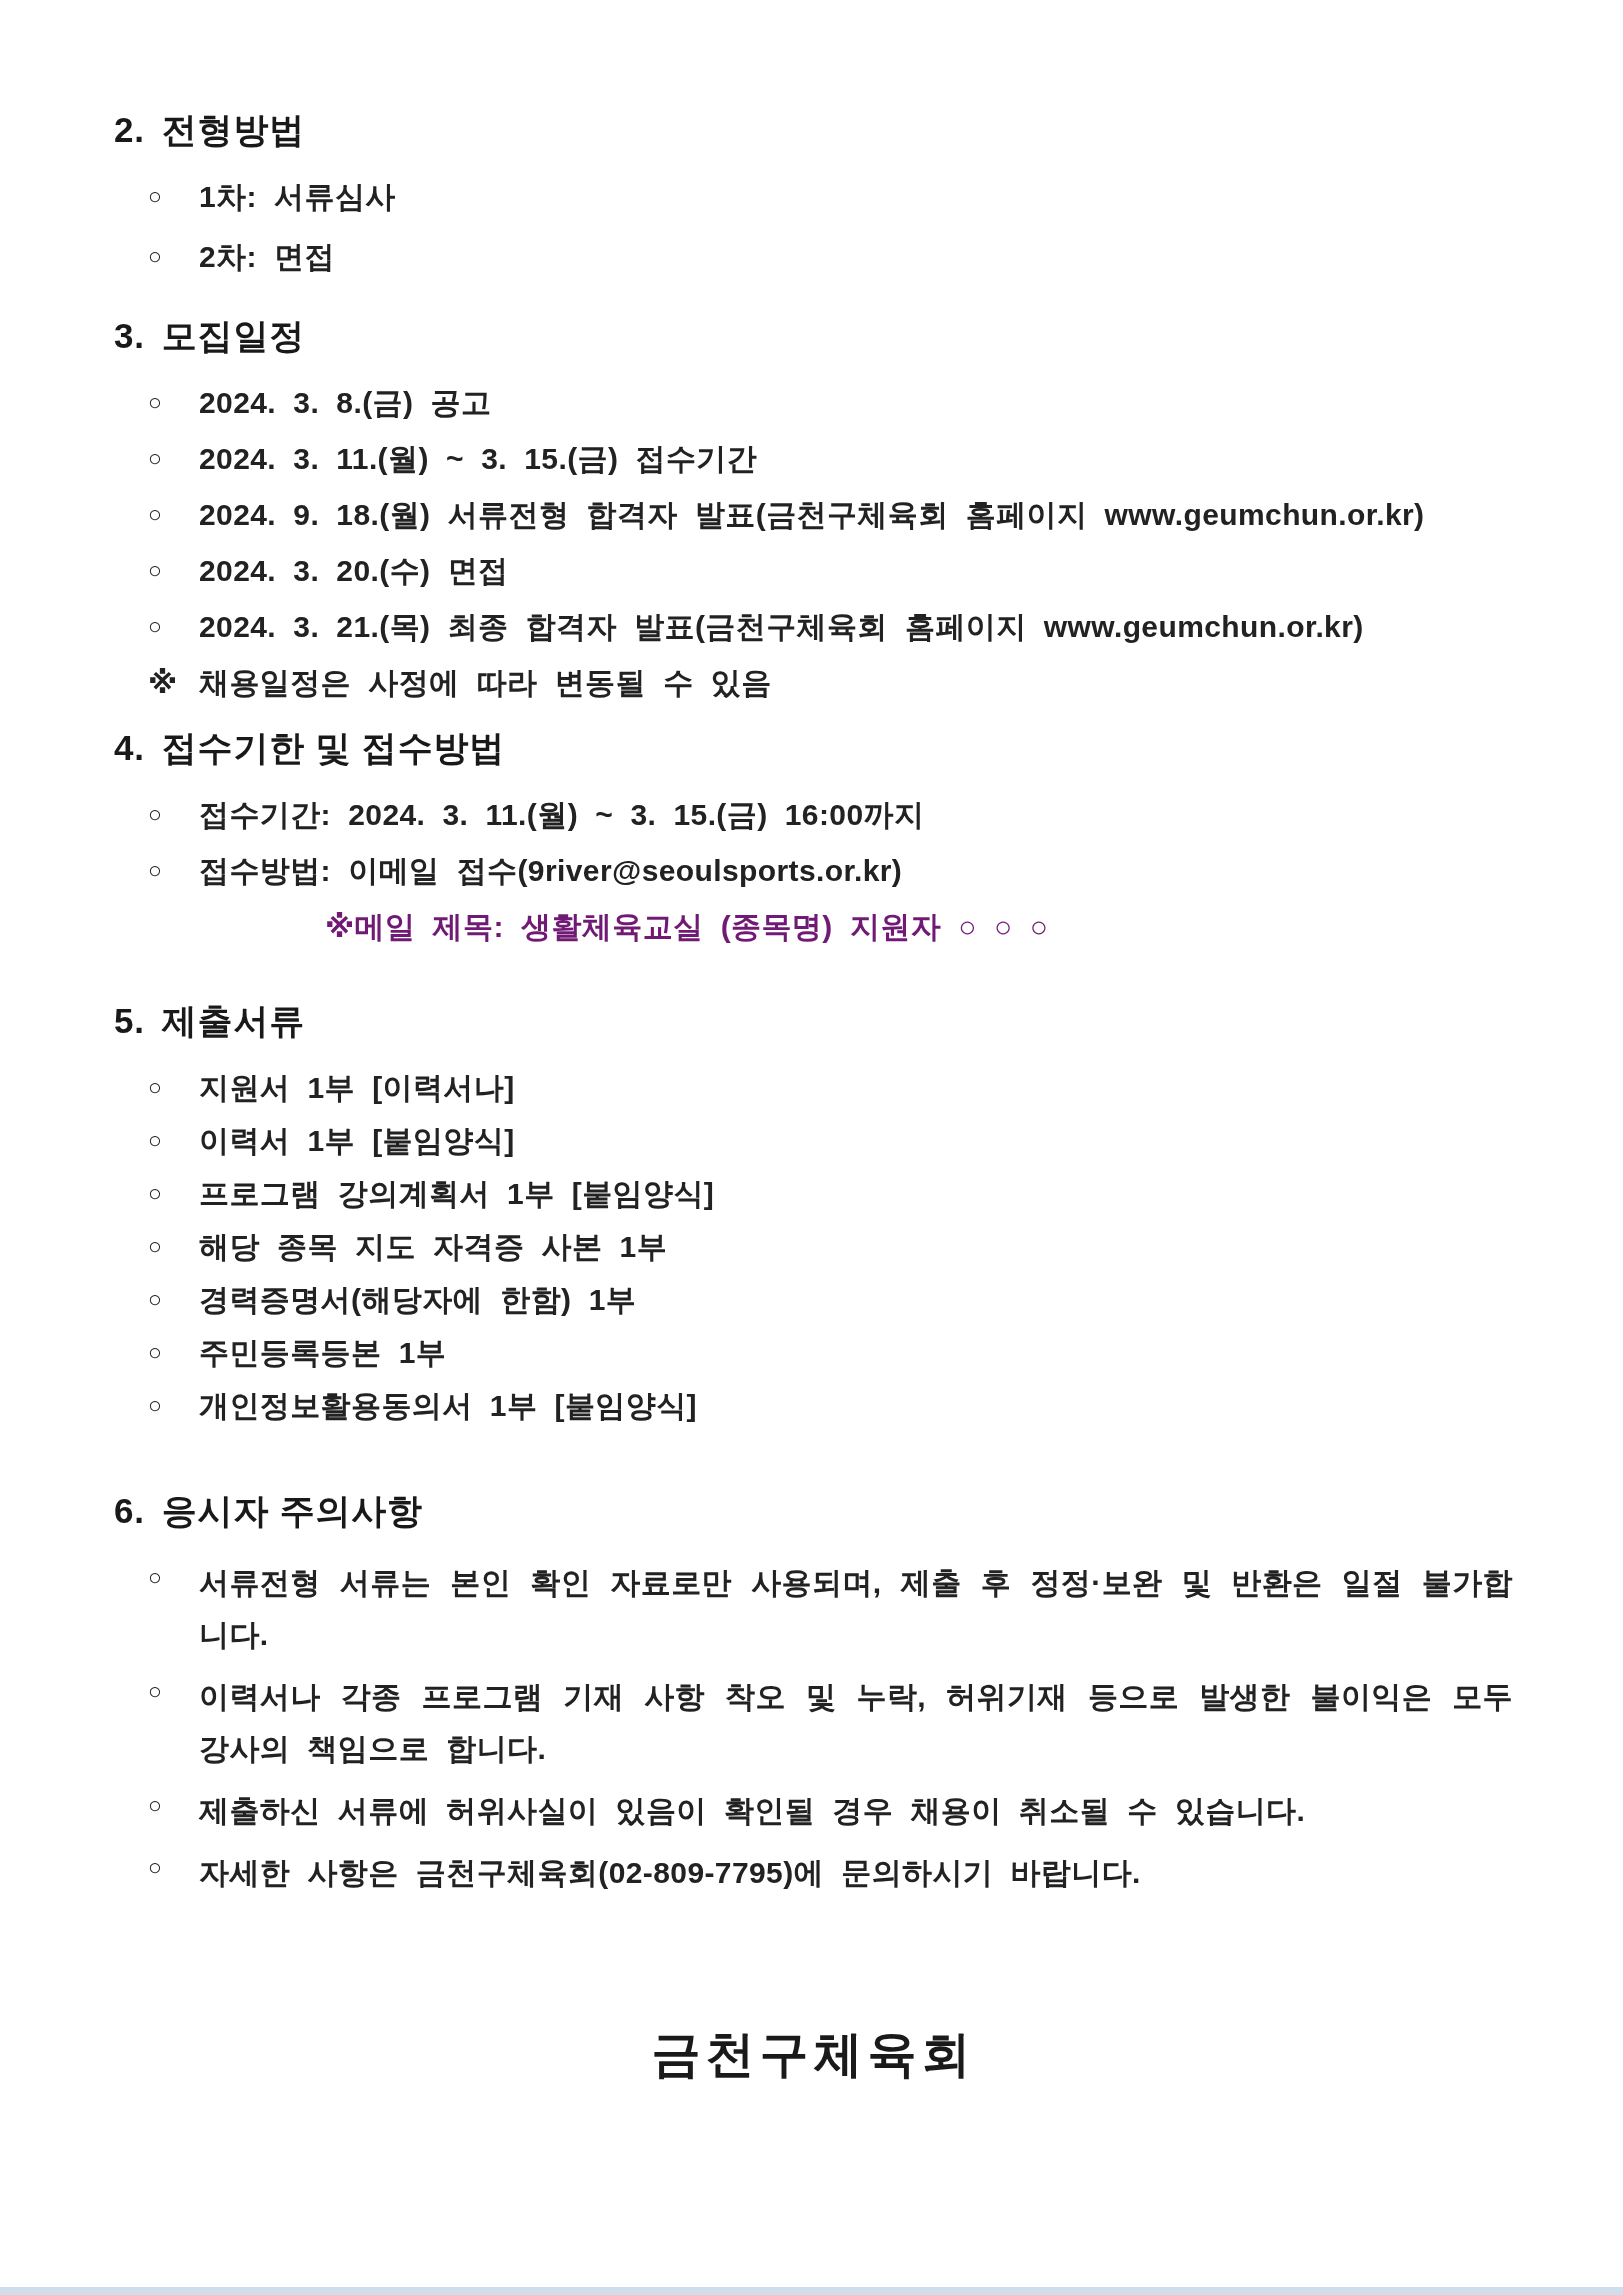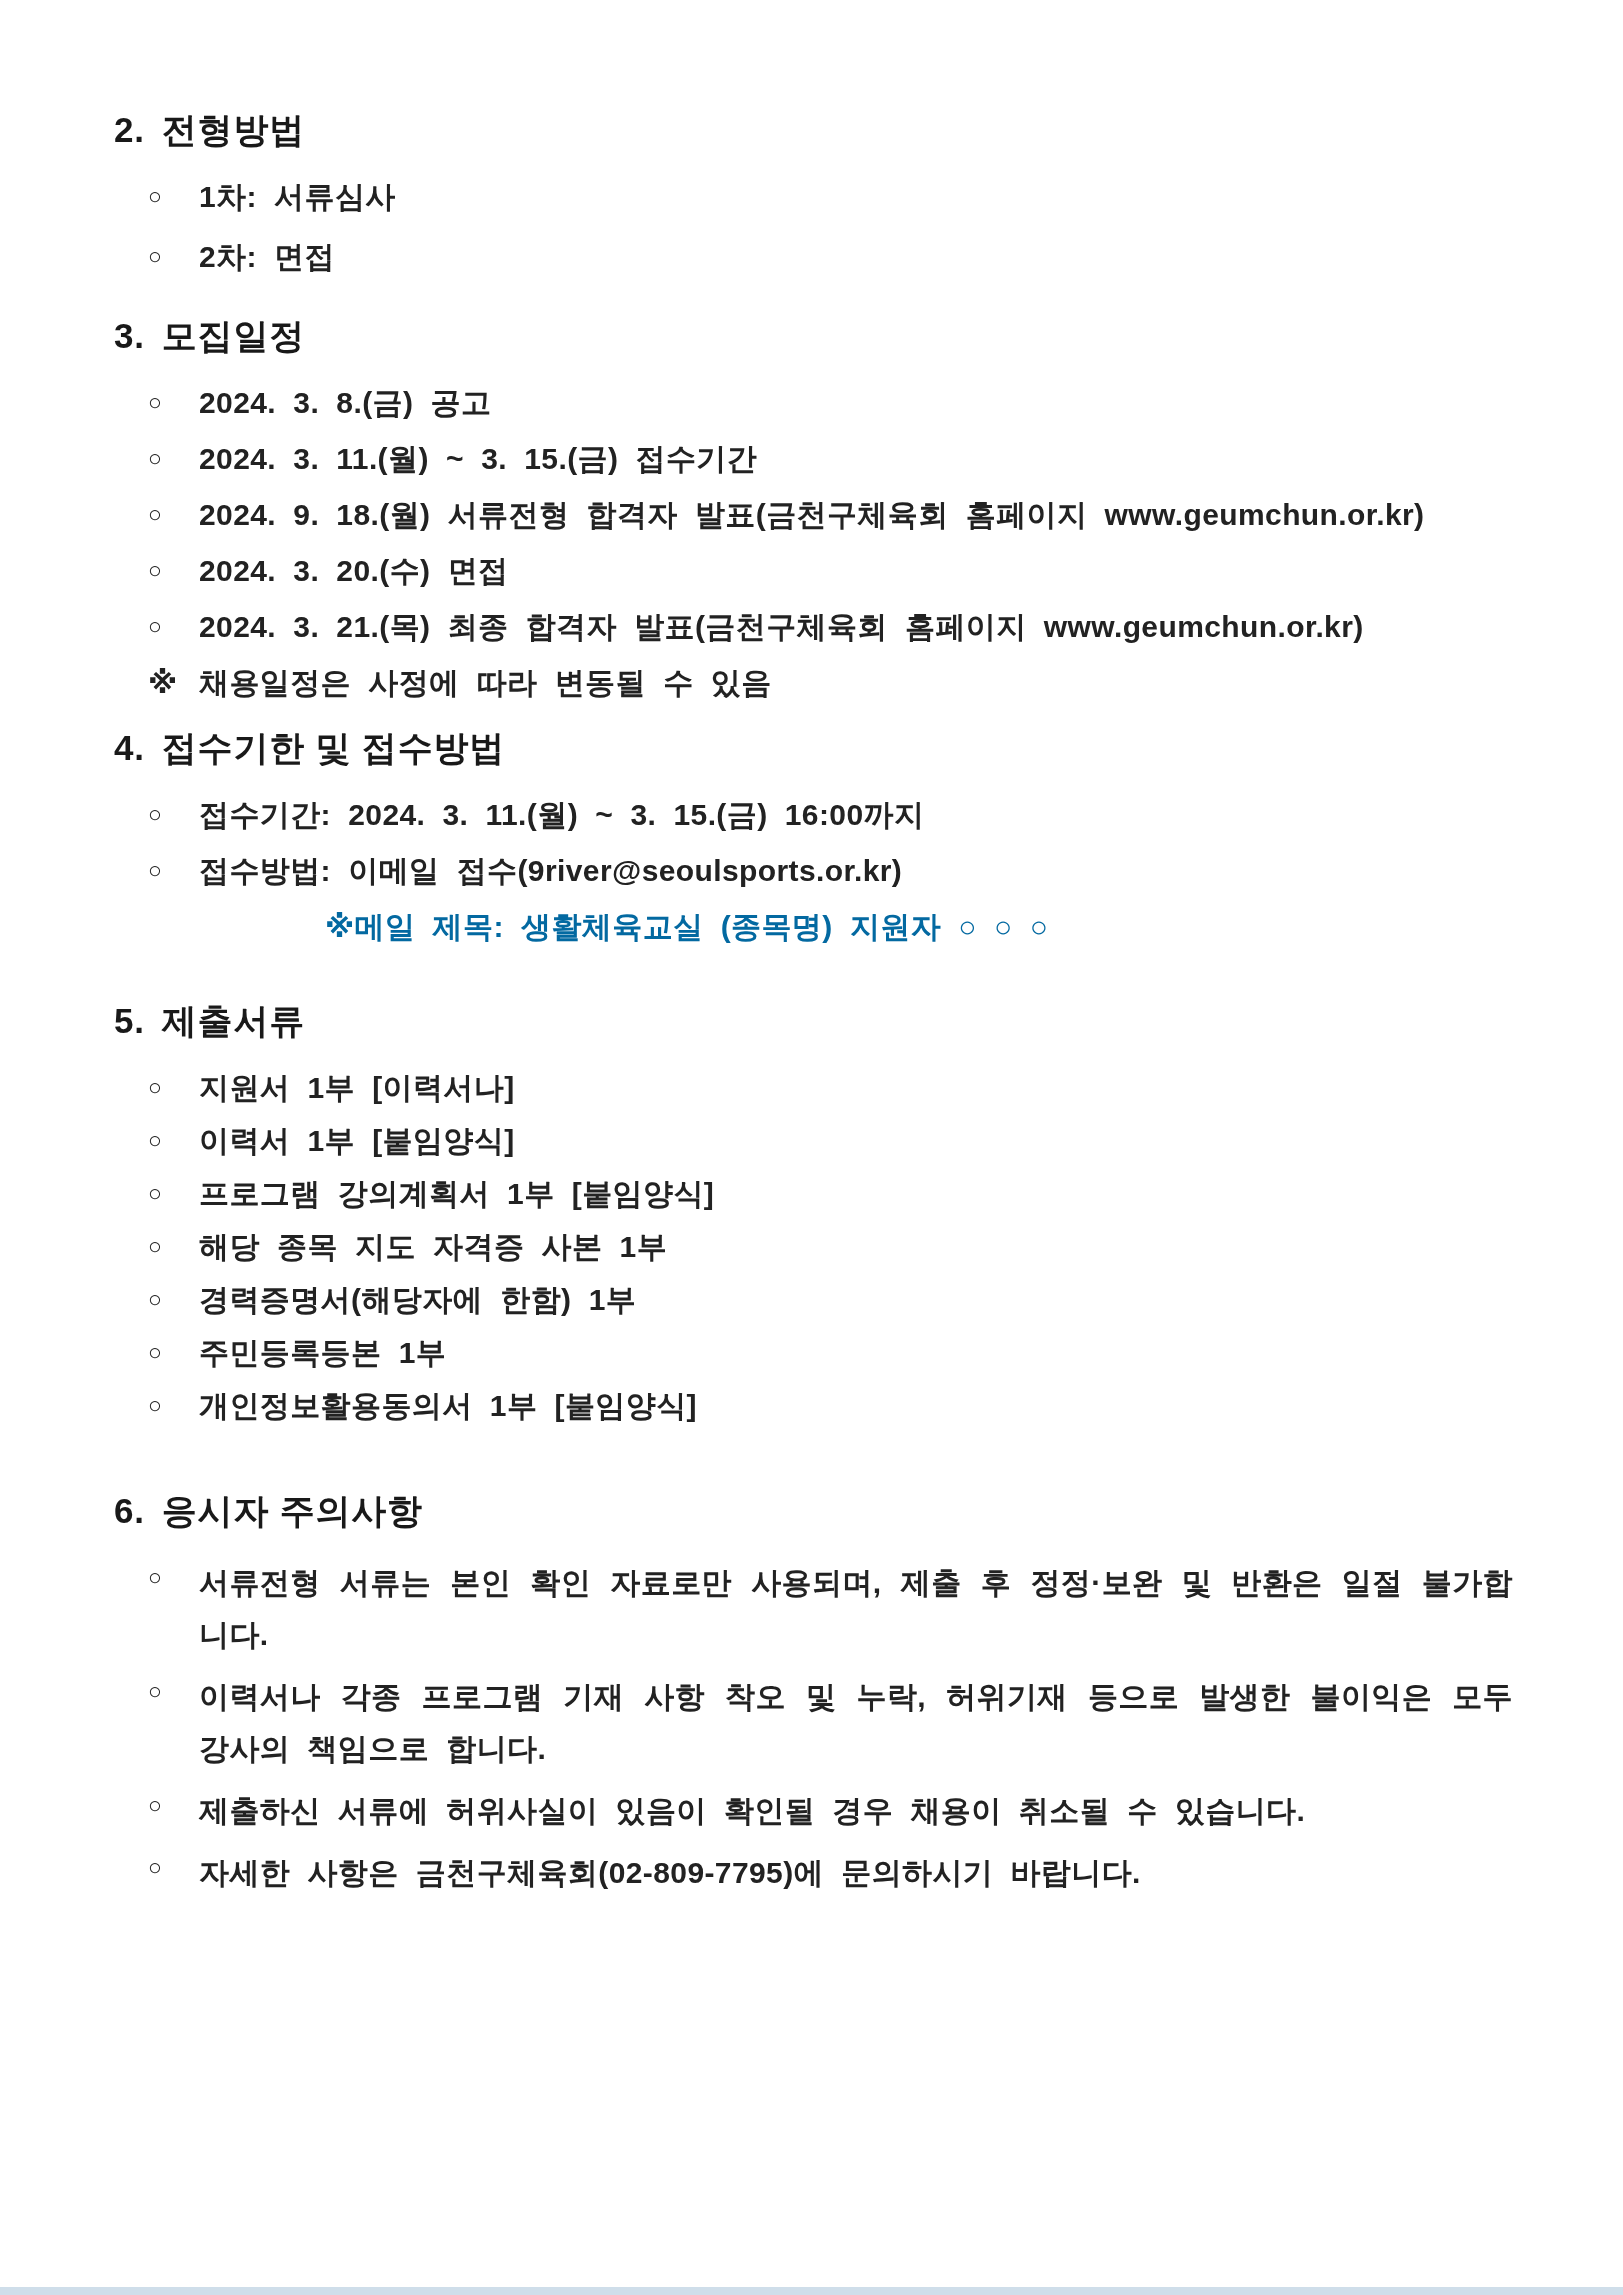--- a/index.html
+++ b/index.html
@@ -74,7 +74,7 @@
     letter-spacing: 0.4px;
     word-spacing: 8.5px;
     margin-bottom: 19px;
-    color: #0369a1;
+    color: #701a75;
   }
 
   .doc-footer {

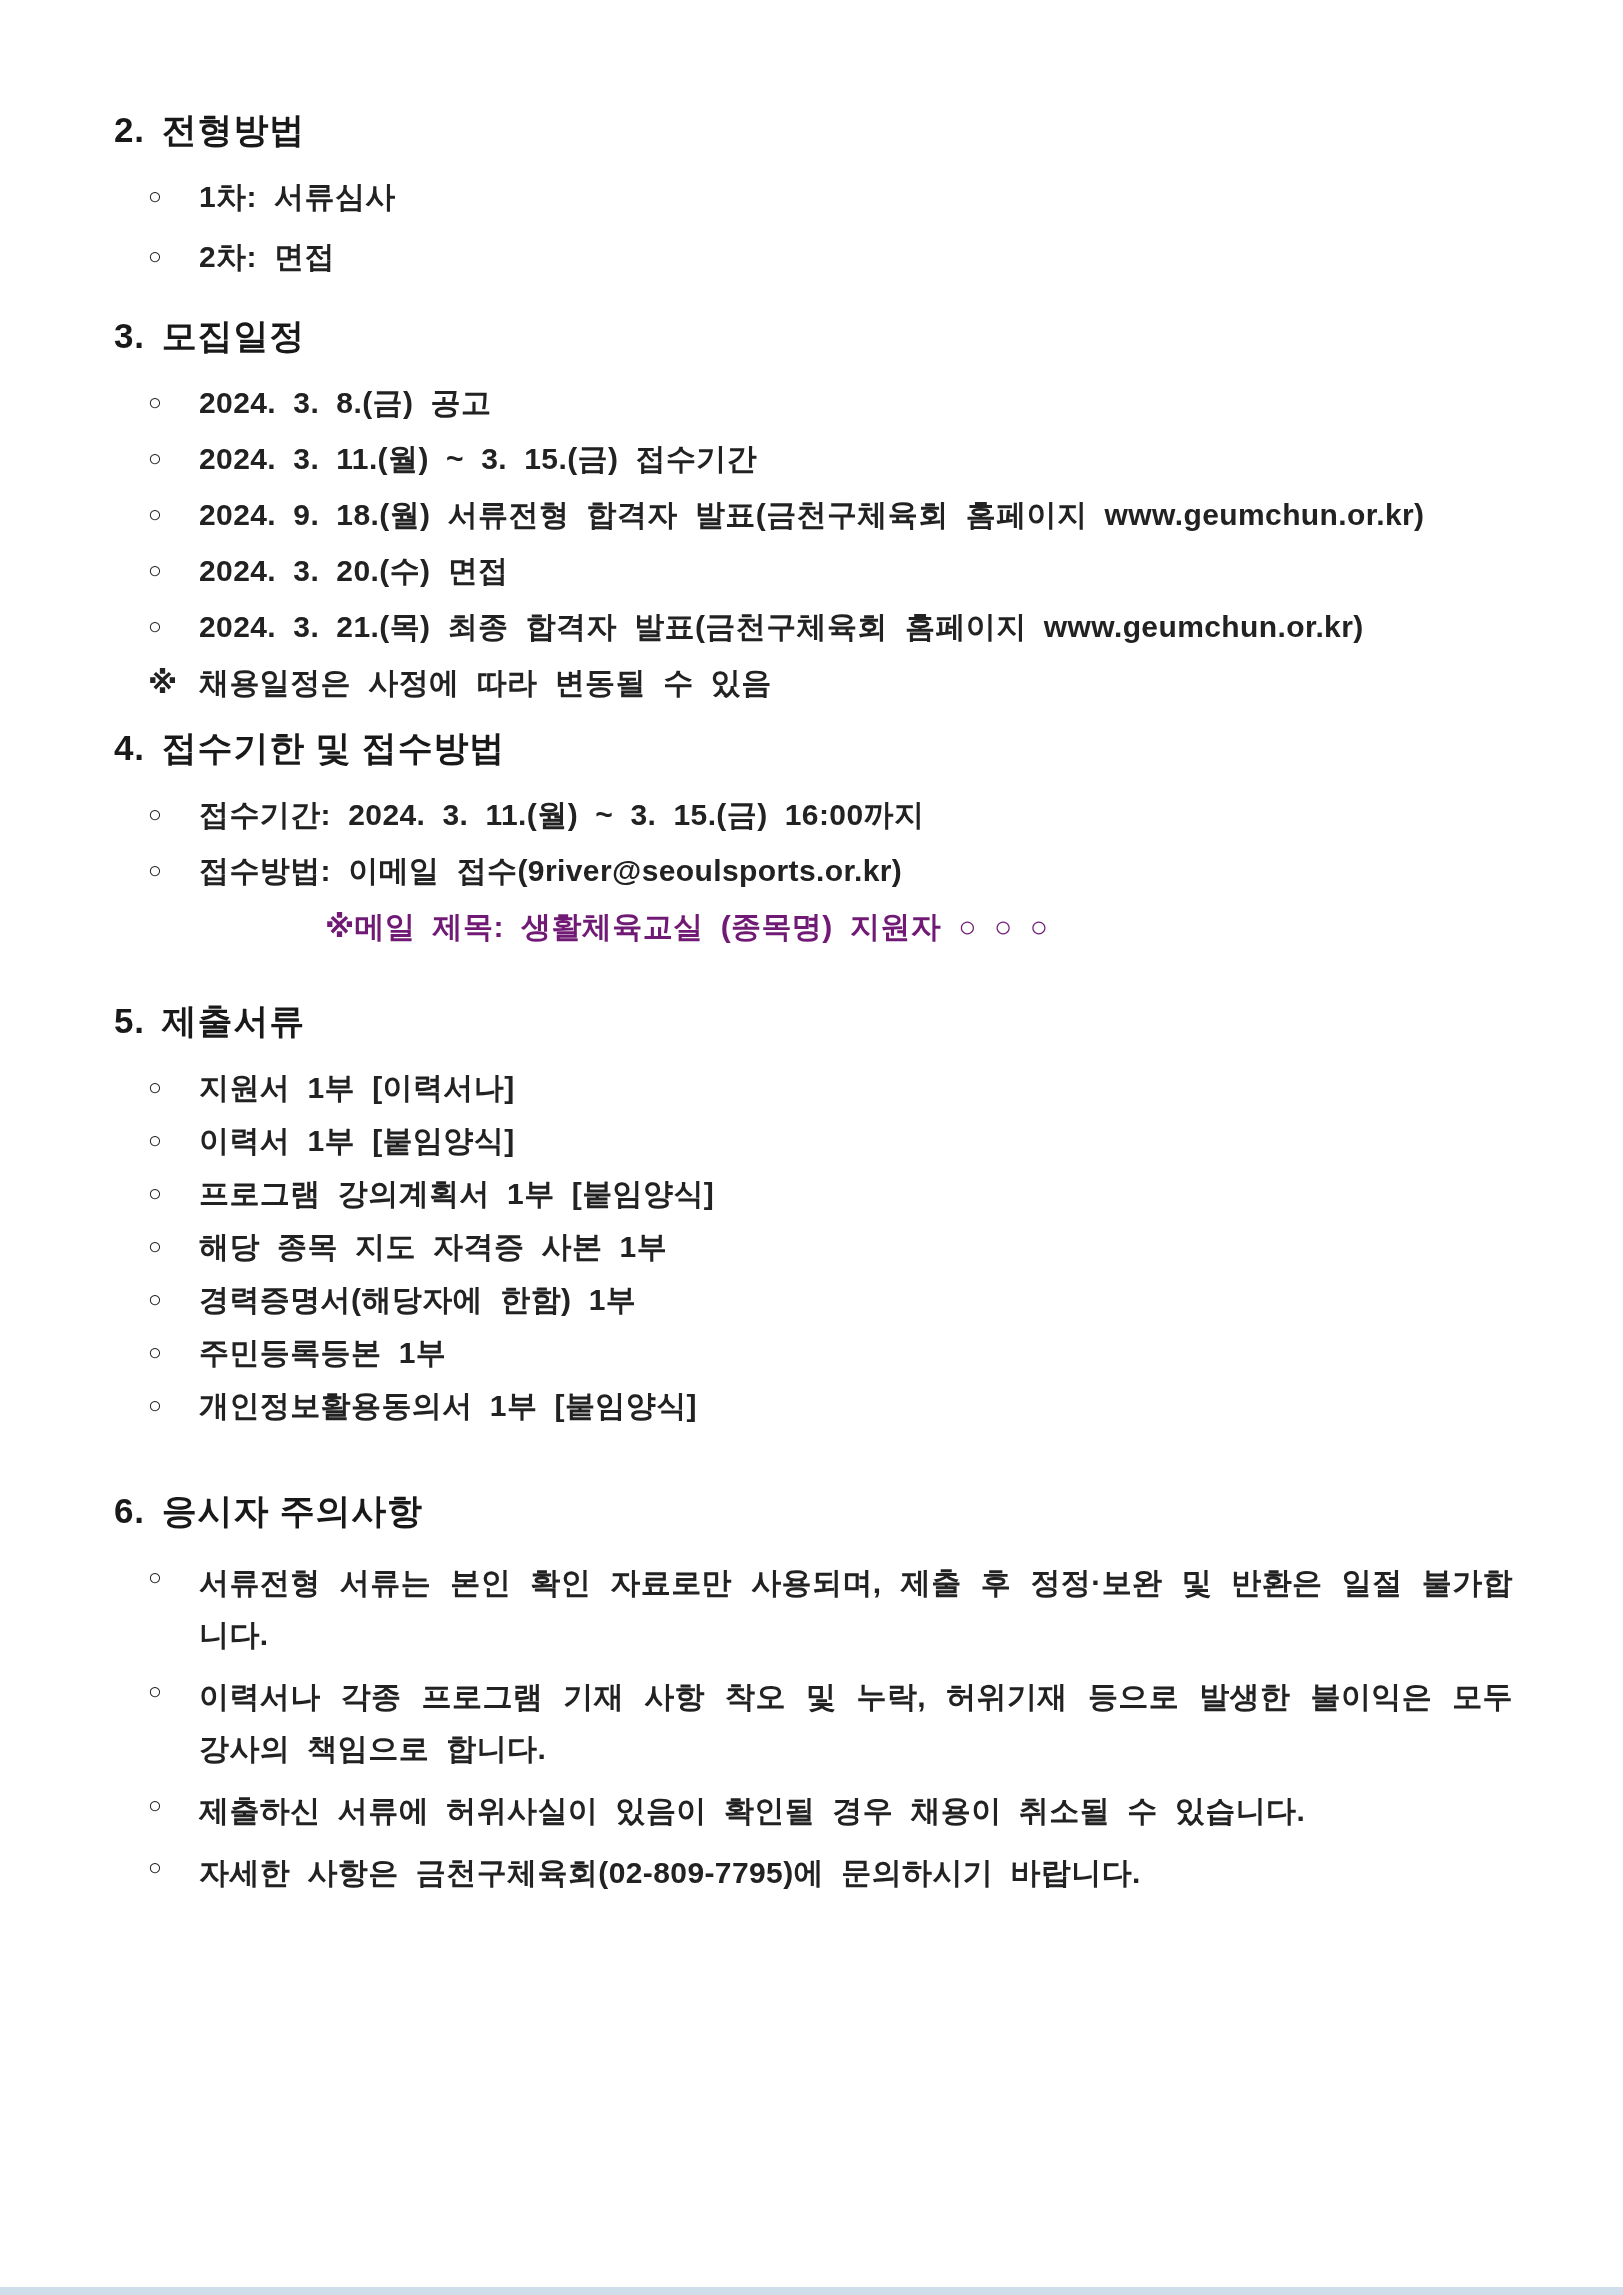--- a/index.html
+++ b/index.html
@@ -220,6 +220,7 @@
     </div>
   </div>
 
+  <div class="doc-footer">금천구체육회</div>
 
   <div class="scan-edge"></div>
 

